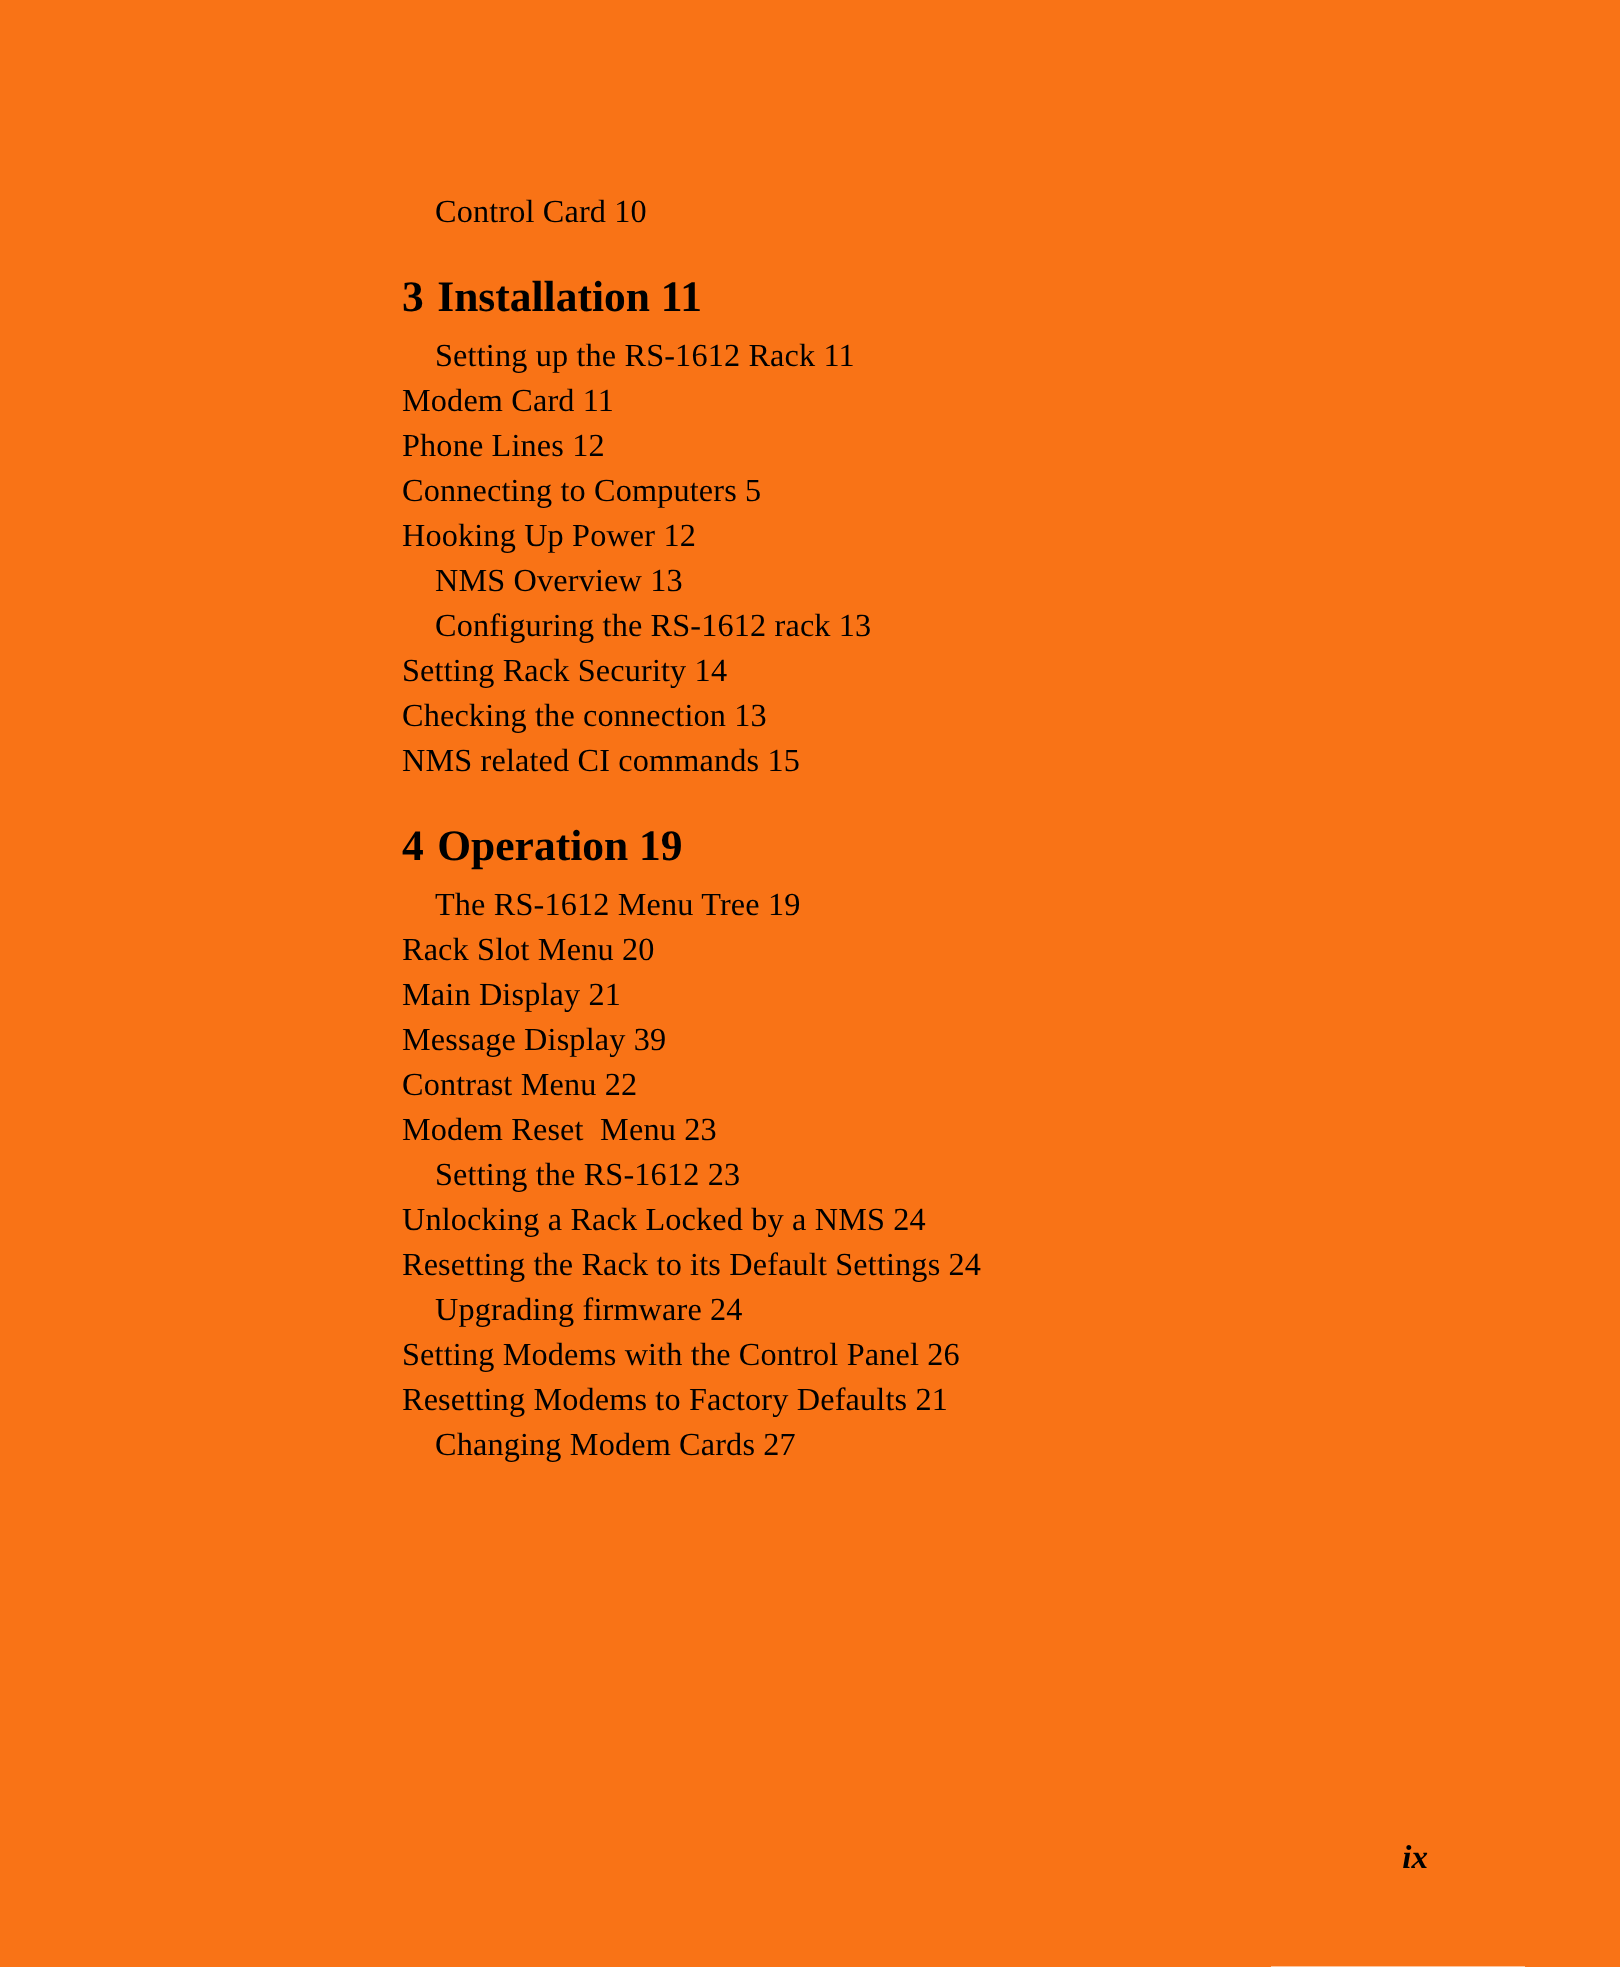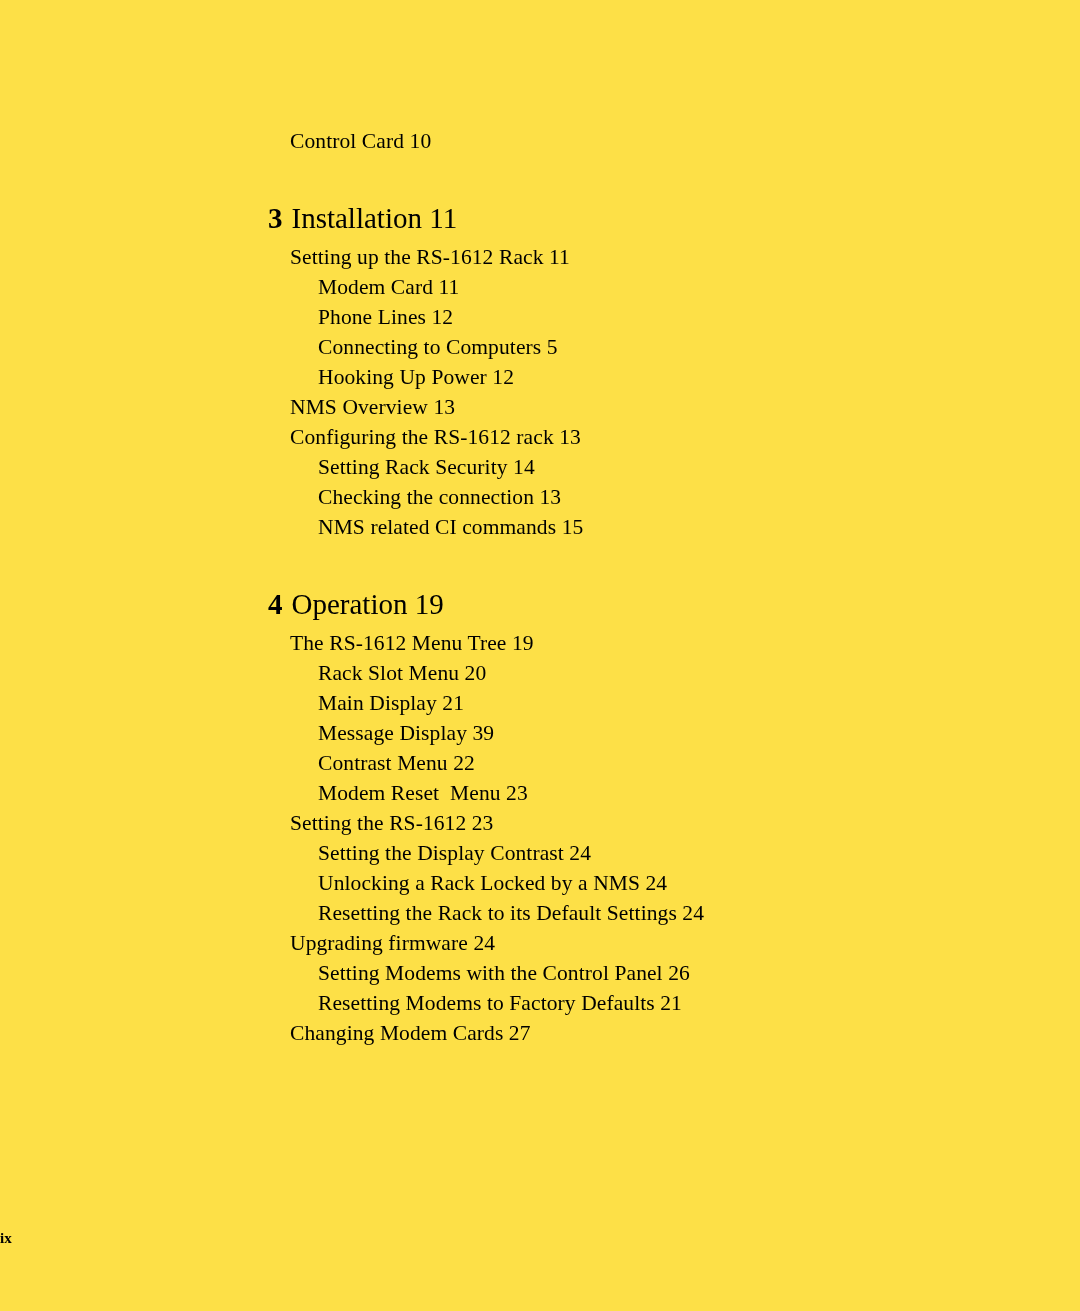--- a/index.html
+++ b/index.html
@@ -19,7 +19,7 @@
     position: relative;
     width: 1080px;
     height: 1311px;
-    background: #fde047;
+    background: #f97316;
     overflow: hidden;
     box-sizing: border-box;
   }

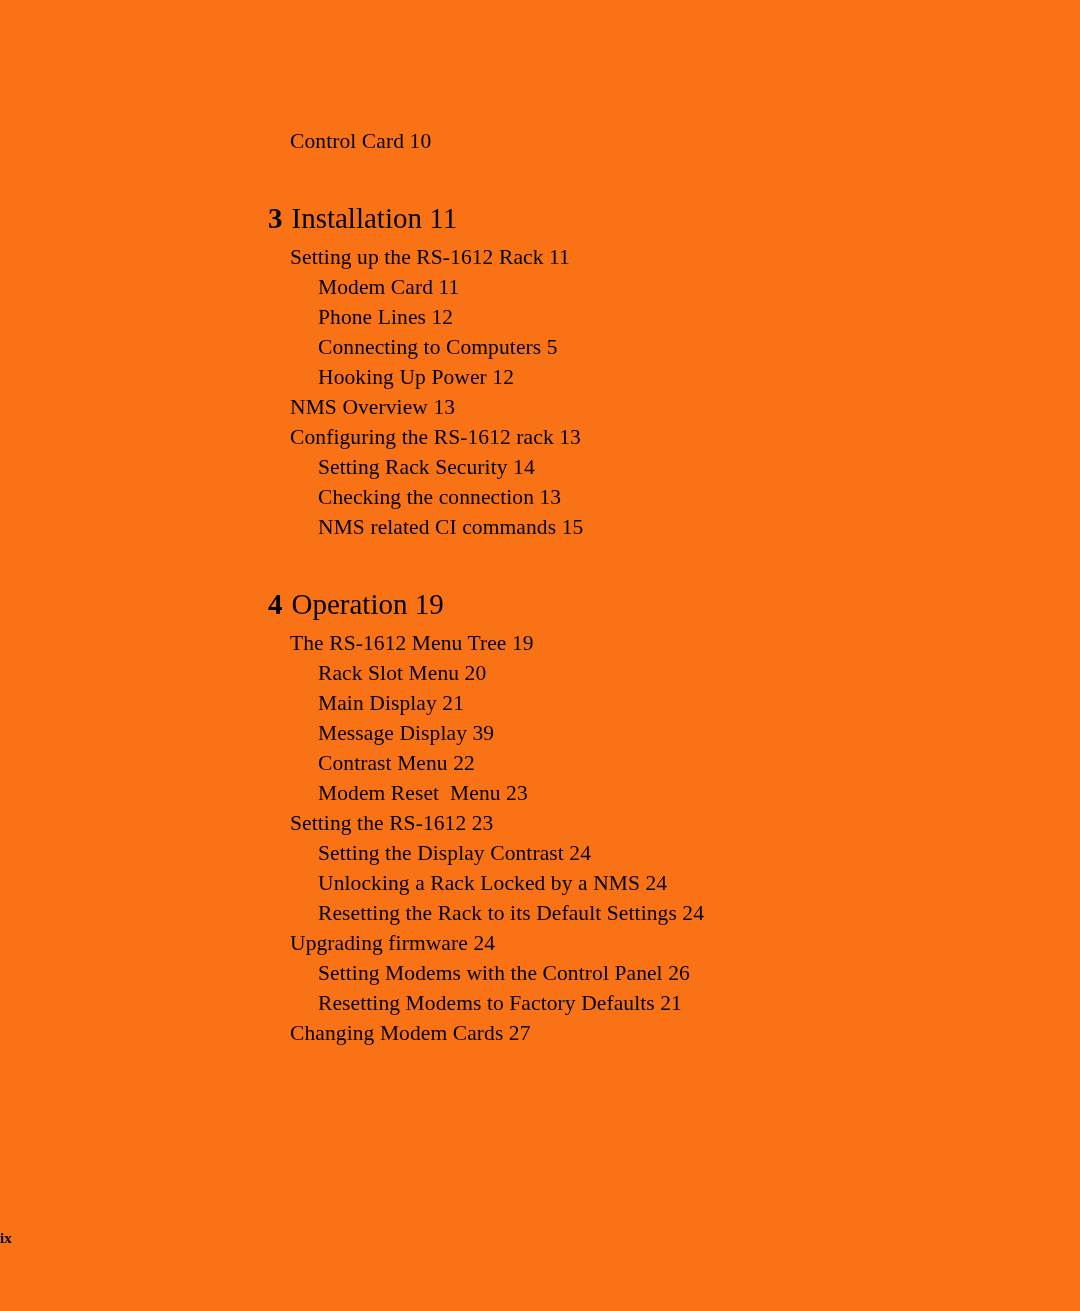--- a/index.html
+++ b/index.html
@@ -65,8 +65,7 @@
   }
 
   .chapter-title {
-    font-weight: normal;
-    margin-top: 20px;
+    font-weight: bold;
   }
 
   

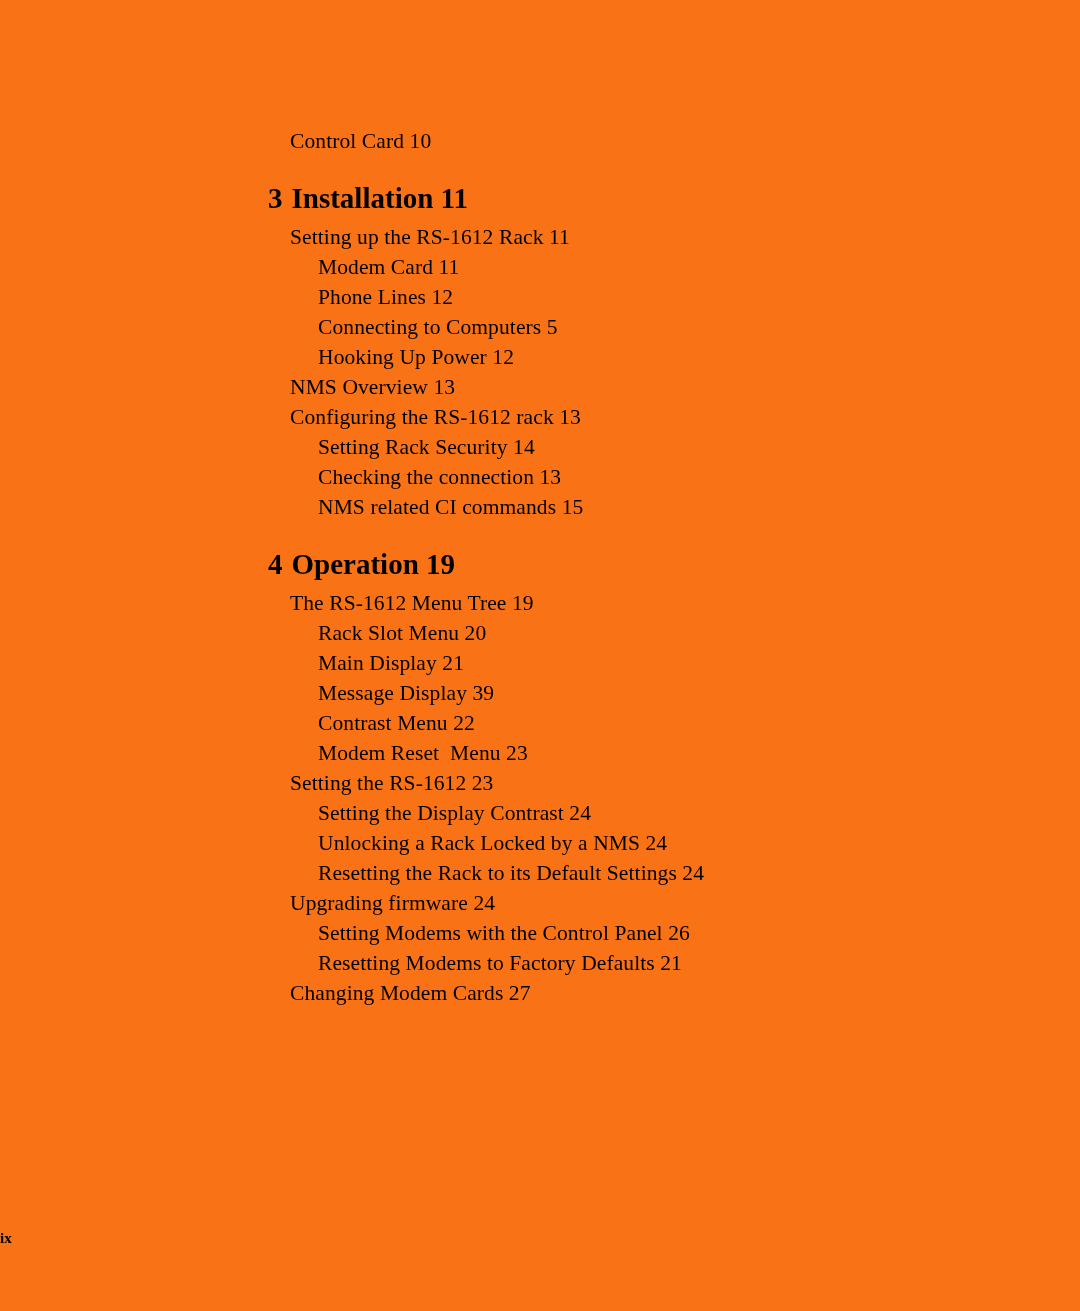--- a/index.html
+++ b/index.html
@@ -45,7 +45,7 @@
   .lvl1 { margin-left: 22px; }
 
   
-  .lvl2 { margin-left: 50px; }
+  .lvl2 { }
 
   
   .chapter {

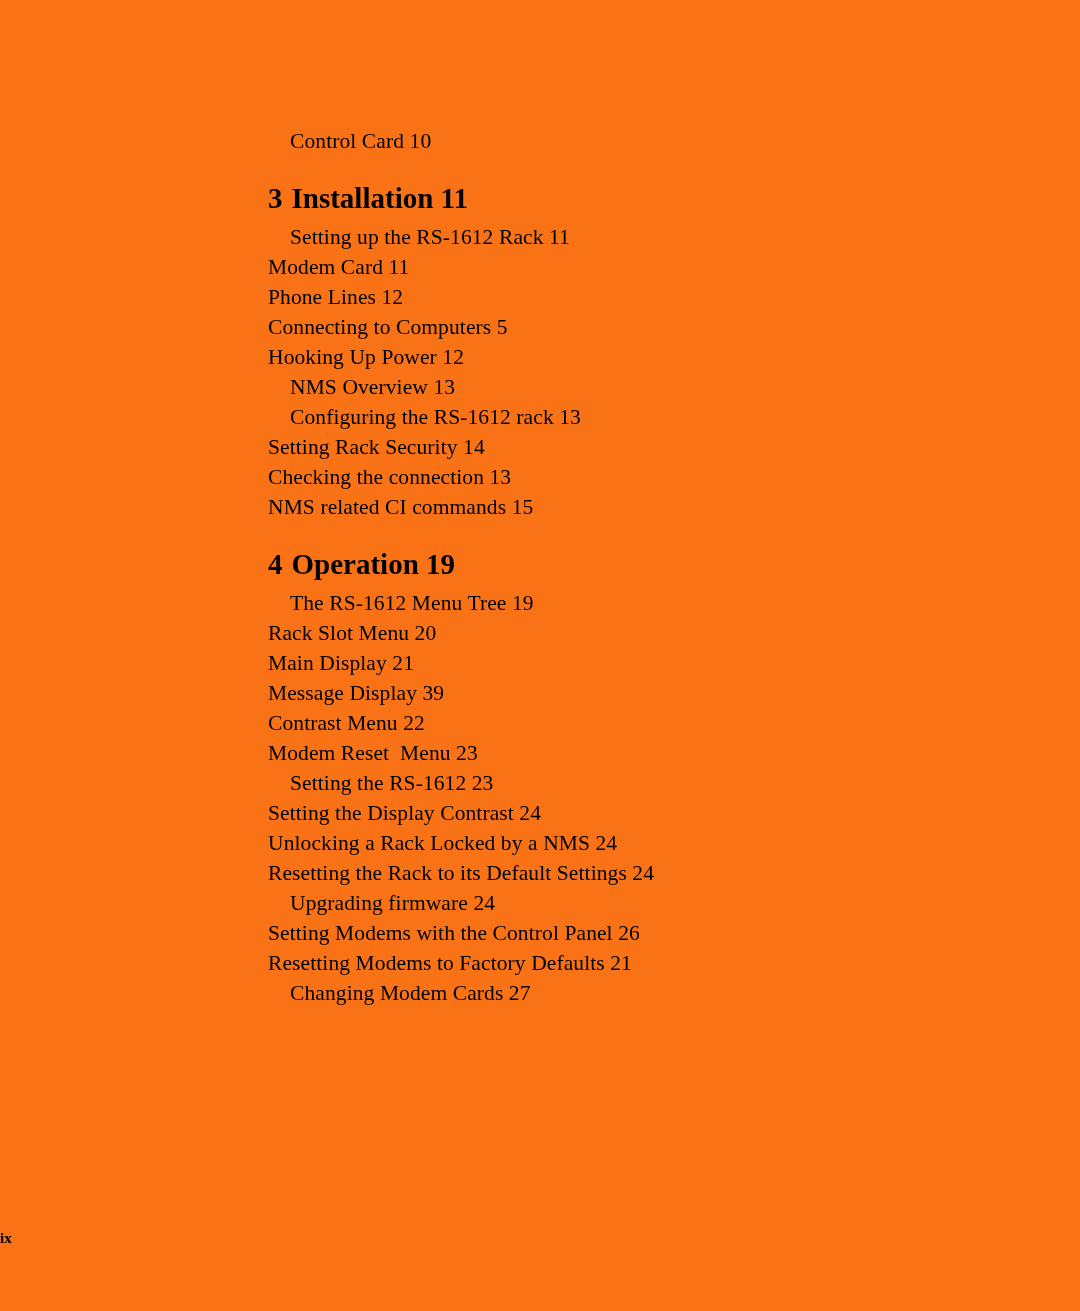--- a/index.html
+++ b/index.html
@@ -107,7 +107,6 @@
       <div class="entry lvl2">Contrast Menu 22</div>
       <div class="entry lvl2">Modem Reset  Menu 23</div>
       <div class="entry lvl1">Setting the RS-1612 23</div>
-      <div class="entry lvl2">Setting the Display Contrast 24</div>
       <div class="entry lvl2">Unlocking a Rack Locked by a NMS 24</div>
       <div class="entry lvl2">Resetting the Rack to its Default Settings 24</div>
       <div class="entry lvl1">Upgrading firmware 24</div>

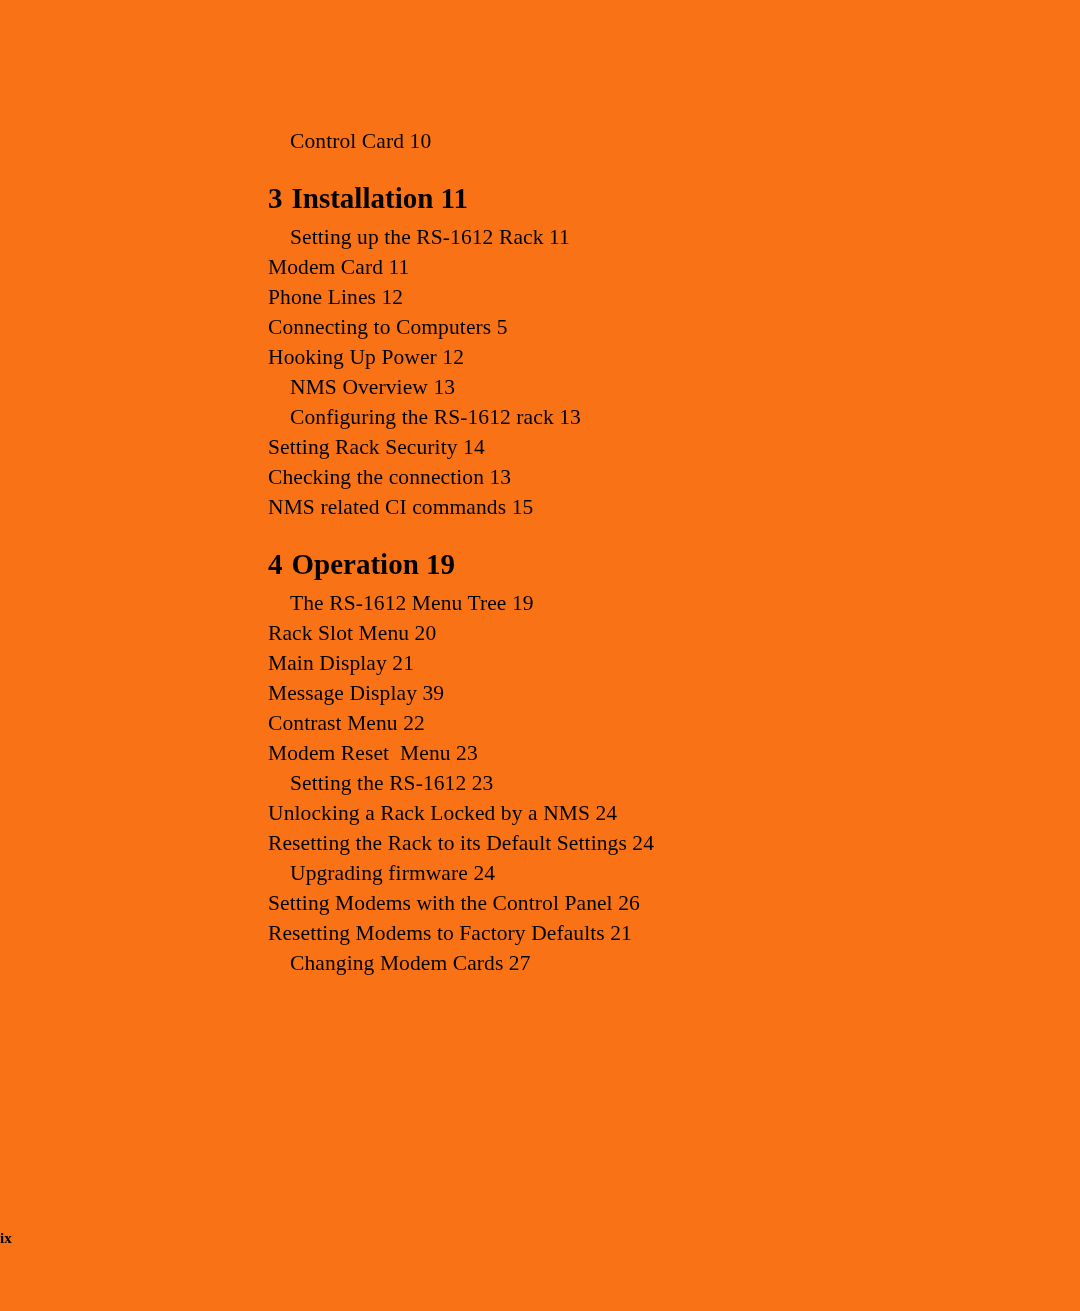--- a/index.html
+++ b/index.html
@@ -74,11 +74,12 @@
     left: 0;
     top: 1224px;
     width: 952px;
-    text-align: left;
-    font-size: 15px;
+    text-align: right;
+    font-size: 22px;
     font-weight: bold;
     line-height: 28px;
     color: #000000;
+    font-style: italic;
   }
 </style>
 </head>

